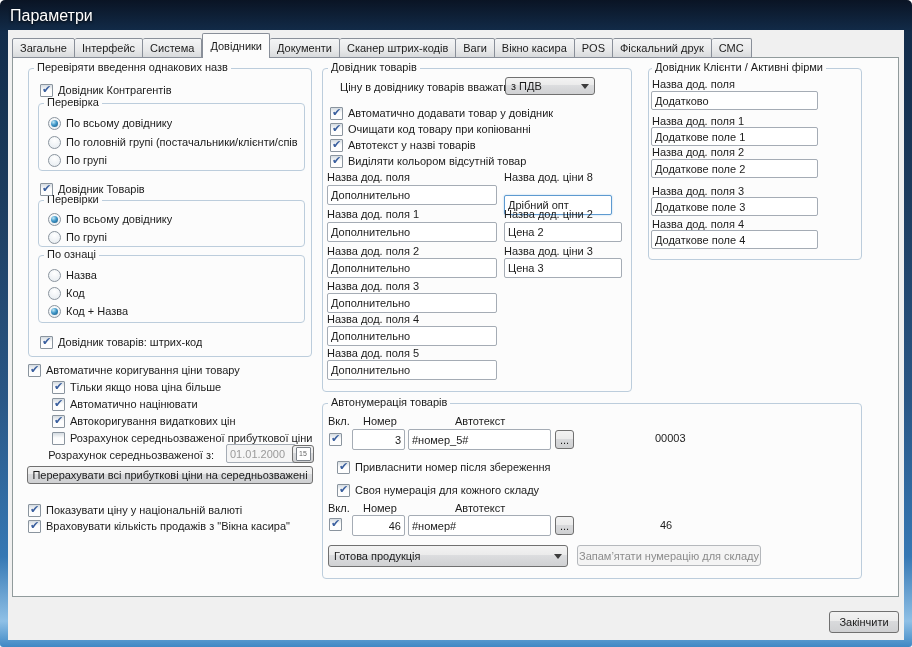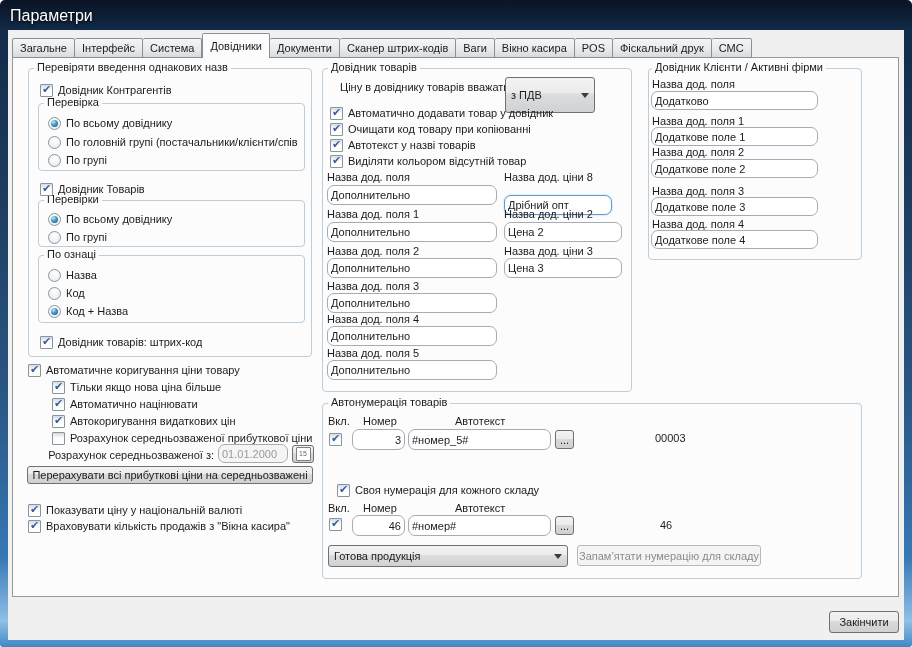--- a/index.html
+++ b/index.html
@@ -164,7 +164,7 @@
   <div class="grp" style="left:322px;top:68px;width:310px;height:324px"></div>
   <span class="grp-title" style="left:328px;top:61px">Довідник товарів</span>
   <div class="lbl" style="left:340px;top:81px">Ціну в довіднику товарів вважати:</div>
-  <div class="combo" style="left:505px;top:77px;width:90px;height:36px">
+  <div class="combo" style="left:505px;top:77px;width:90px;height:18px">
     <span>з ПДВ</span>
     <span class="combo-arrow"></span>
   </div>

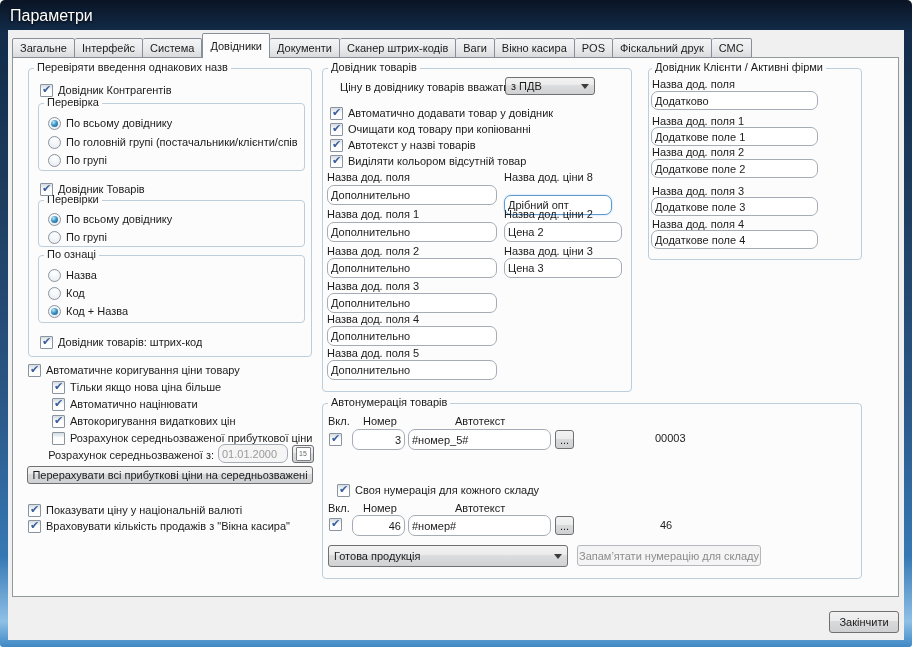--- a/index.html
+++ b/index.html
@@ -28,7 +28,7 @@
   .rad.checked::after{content:"";position:absolute;left:2px;top:2px;width:7px;height:7px;border-radius:50%;
     background:radial-gradient(circle at 35% 30%,#bfe9f7,#3f96c8 45%,#14567f);}
   .row .rlbl{font-size:11px;color:#1c1c1c;overflow:hidden;text-overflow:clip;}
-  .txt{position:absolute;border:1px solid #a5acb5;border-radius:7px;background:#fff;color:#1c1c1c;
+  .txt{position:absolute;border:1px solid #a5acb5;border-radius:2px;background:#fff;color:#1c1c1c;
     font:11px "Liberation Sans",sans-serif;padding:8px 3px;box-sizing:border-box;z-index:3;outline:none;}
   .txt.focus{border-color:#5e9ad0;box-shadow:0 0 2px #a8cdec;}
   .txt.num{text-align:right;}

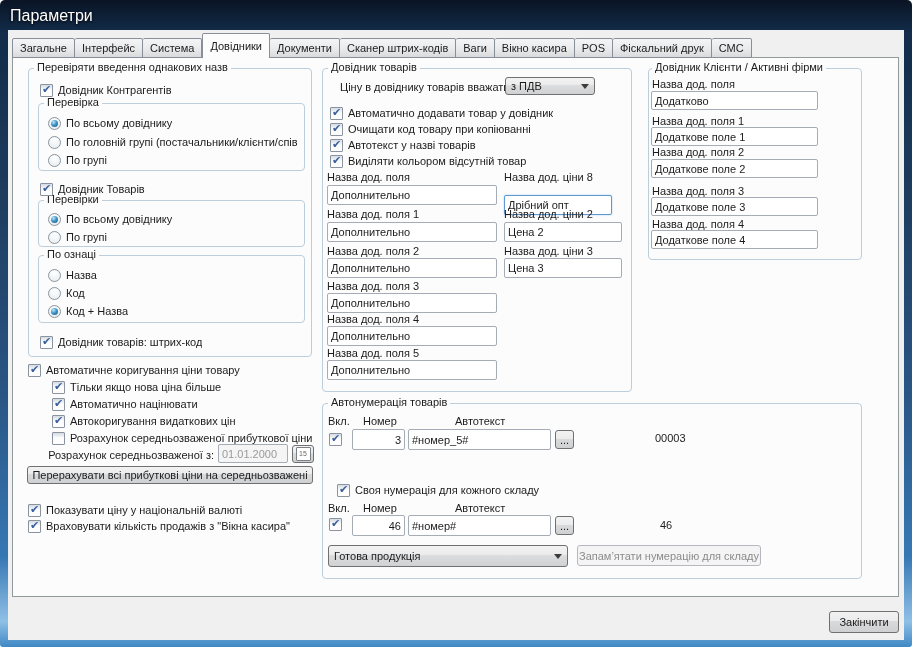--- a/index.html
+++ b/index.html
@@ -32,7 +32,7 @@
     font:11px "Liberation Sans",sans-serif;padding:8px 3px;box-sizing:border-box;z-index:3;outline:none;}
   .txt.focus{border-color:#5e9ad0;box-shadow:0 0 2px #a8cdec;}
   .txt.num{text-align:right;}
-  .txt.dis{background:#f5f5f5;color:#9a9a9a;}
+  .txt.dis{background:#f5f5f5;color:#9a9a9a;margin-left:8px;}
   .btn{position:absolute;display:flex;align-items:center;justify-content:center;font-size:11px;color:#1c1c1c;
     border:1px solid #707070;border-radius:3px;box-sizing:border-box;white-space:nowrap;overflow:hidden;z-index:3;
     background:linear-gradient(180deg,#f2f2f2,#ebebeb 45%,#d9dadc 46%,#cfd0d2);cursor:default;}

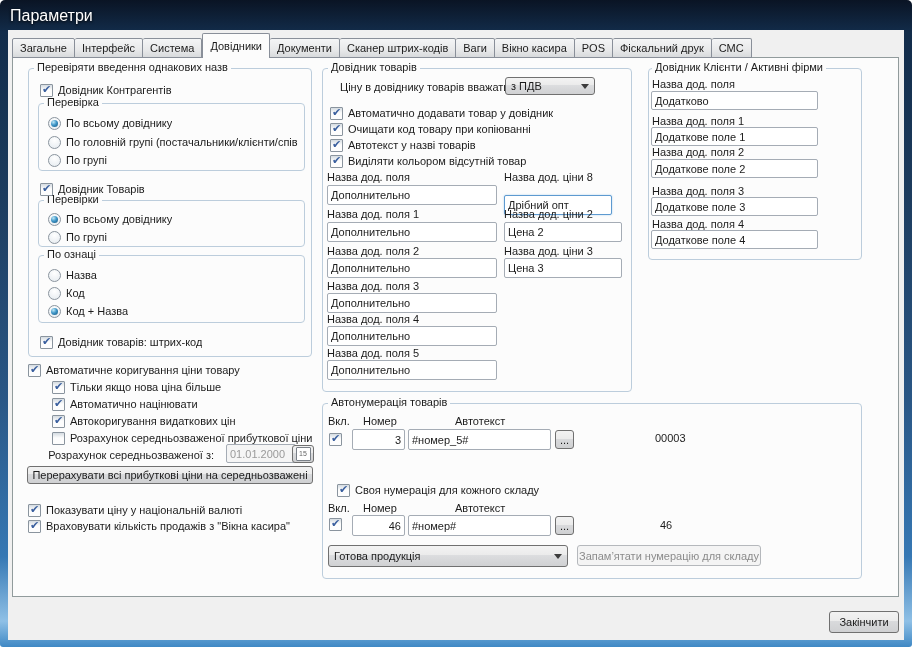--- a/index.html
+++ b/index.html
@@ -230,6 +230,10 @@
   <input class="txt" style="left: 408px; top: 429px; width: 143px; height: 21px;" value="#номер_5#">
   <div class="btn" style="left:555px;top:430px;width:19px;height:19px">...</div>
   <div class="lbl" style="left:655px;top:432px">00003</div>
+  <div class="row" style="left:337px;top:461px">
+    <span class="cbx checked"></span>
+    <span class="rlbl">Привласнити номер після збереження</span>
+  </div>
   <div class="row" style="left:337px;top:484px">
     <span class="cbx checked"></span>
     <span class="rlbl">Своя нумерація для кожного складу</span>

